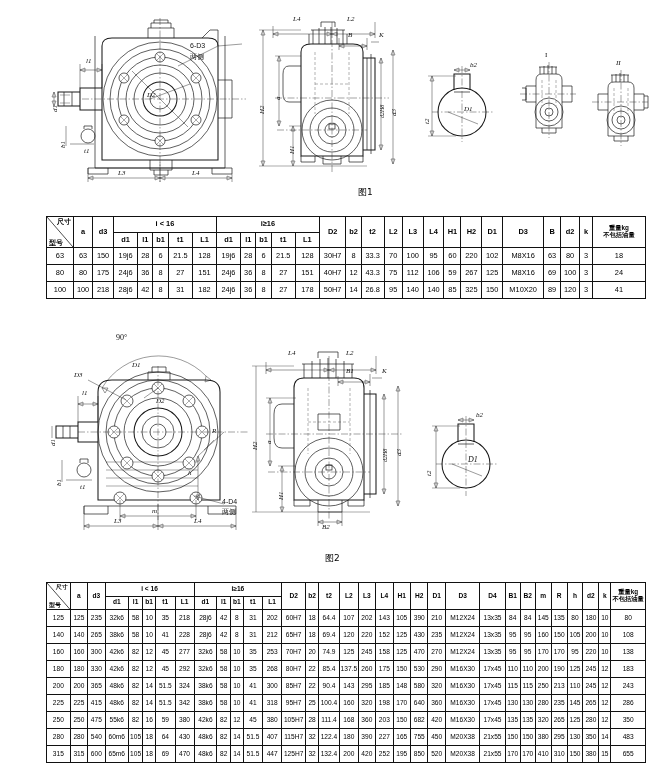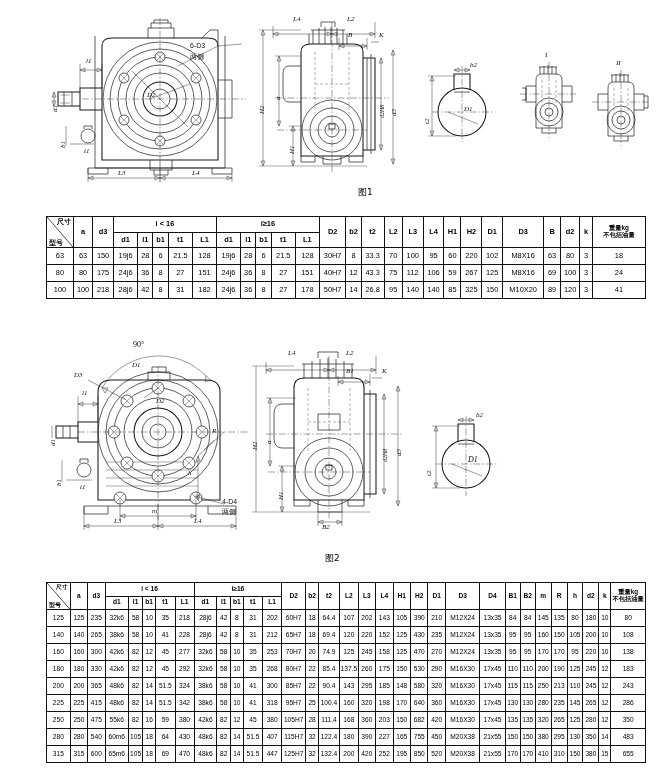--- a/index.html
+++ b/index.html
@@ -532,7 +532,7 @@
 
       <path class="dim" d="M156 114 L166 104"></path>
     </svg>
-    <span class="lbl" style="left:85px;top:-2px;font-size:8px;font-family:'Liberation Serif',serif;margin-top:7px;">90°</span>
+    <span class="lbl" style="left:68px;top:-2px;font-size:8px;font-family:'Liberation Serif',serif;">90°</span>
     <span class="lbl it" style="left:84px;top:26px;">D1</span>
     <span class="lbl it" style="left:26px;top:36px;">D3</span>
     <span class="lbl it" style="left:108px;top:62px;">D2</span>

